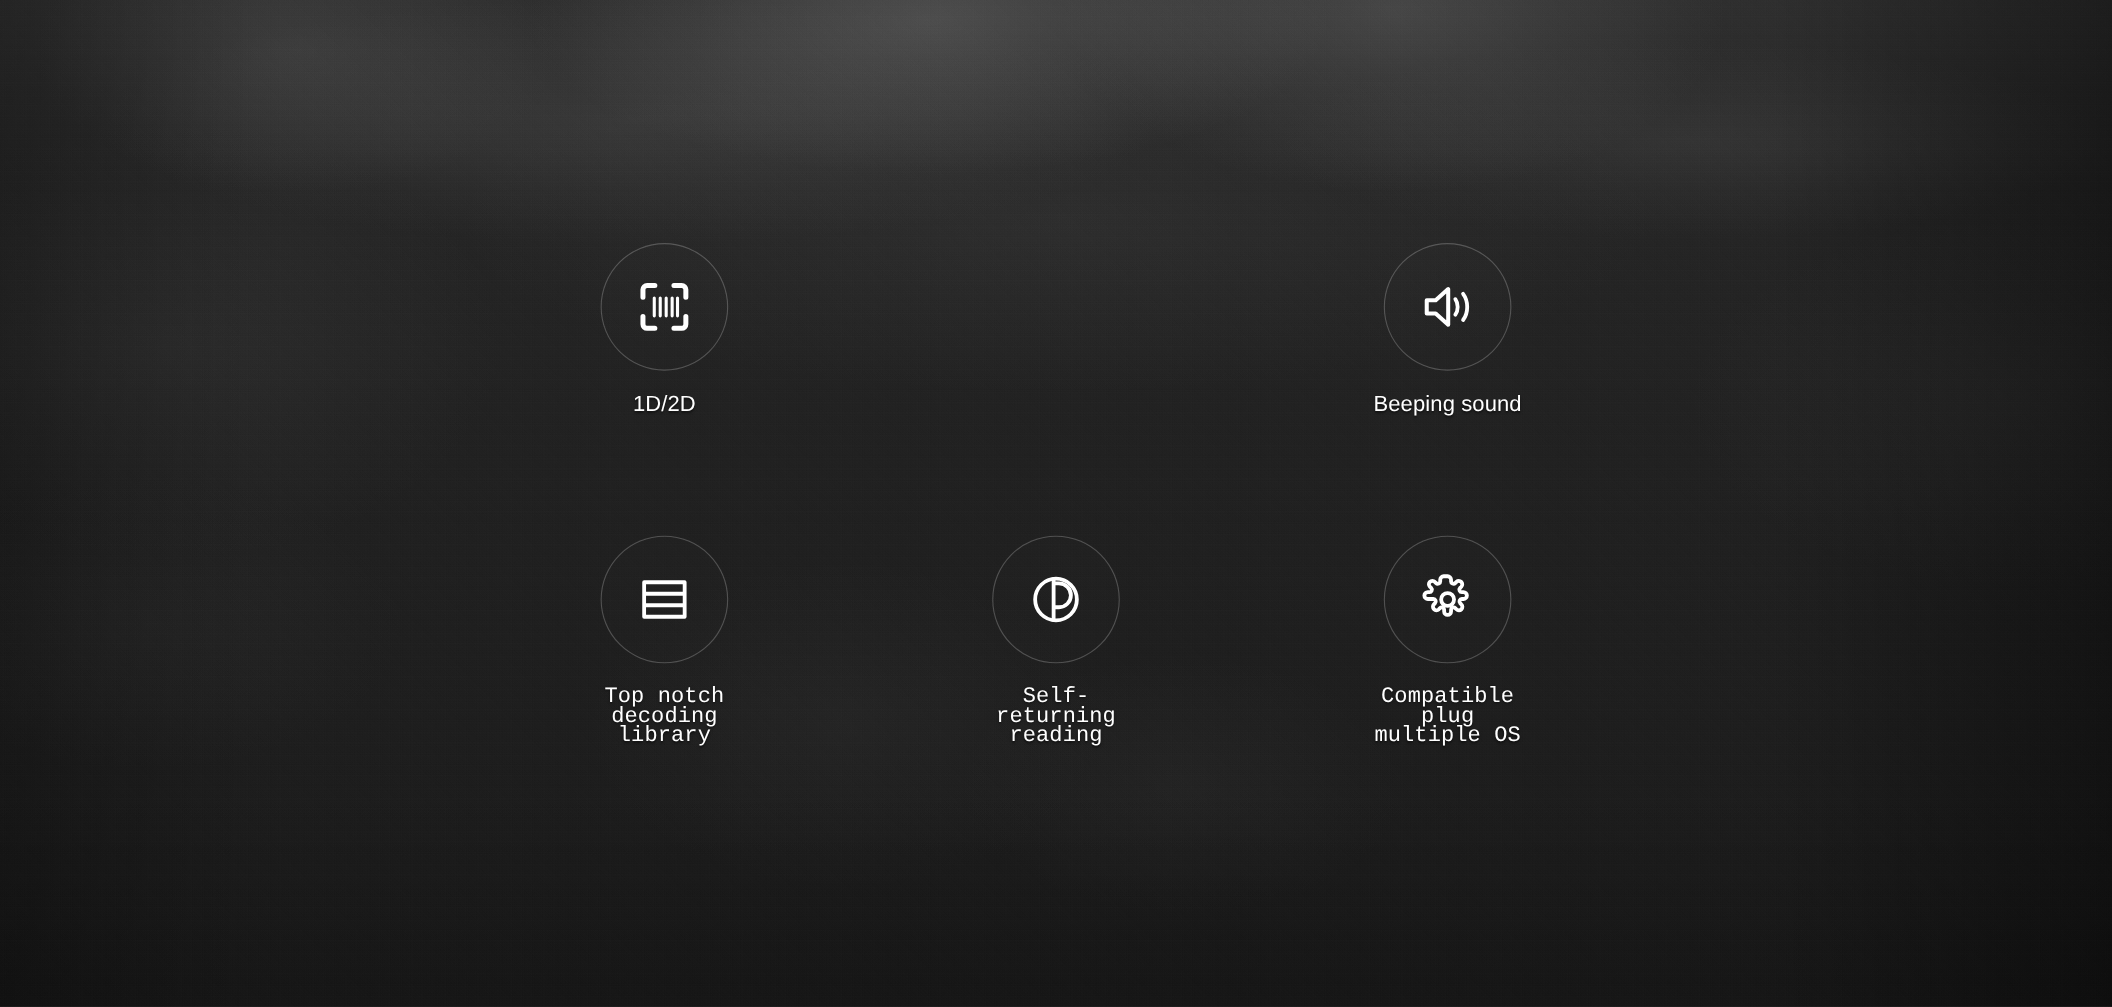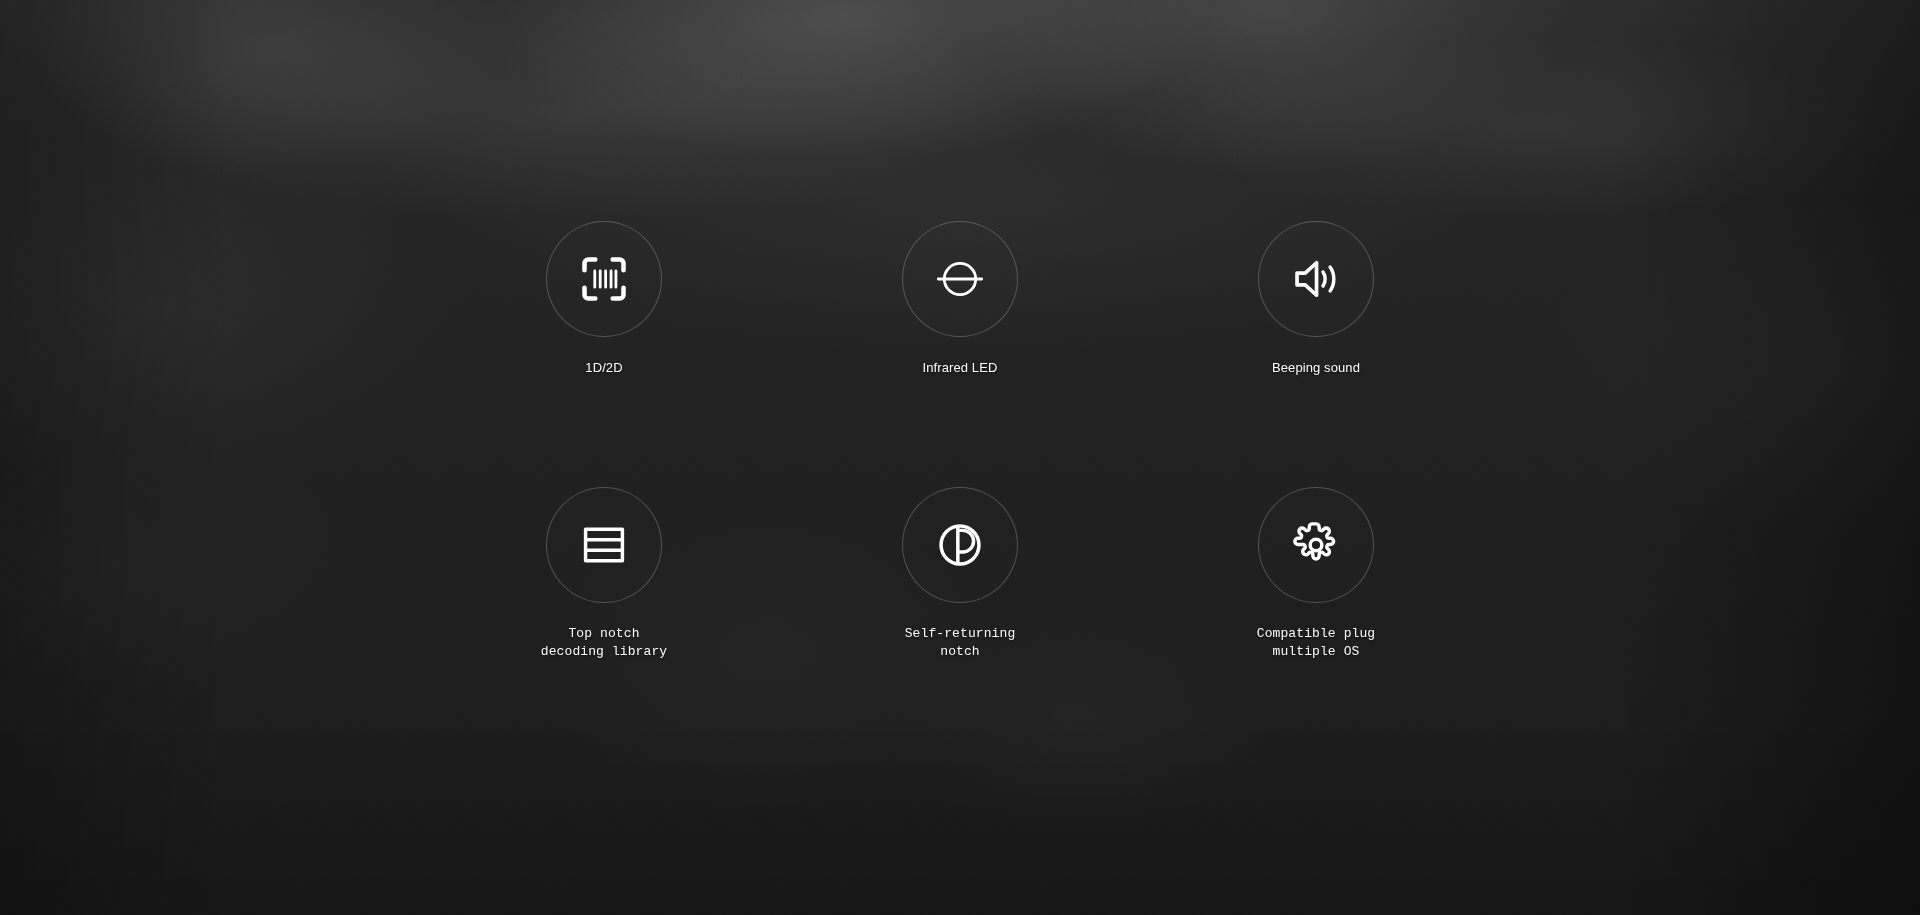--- a/index.html
+++ b/index.html
@@ -109,7 +109,7 @@
     width: 160px;
     text-align: center;
     color: #ffffff;
-    font-size: 13px;
+    font-size: 20px;
     line-height: 18px;
     letter-spacing: 0.1px;
     white-space: pre-line;

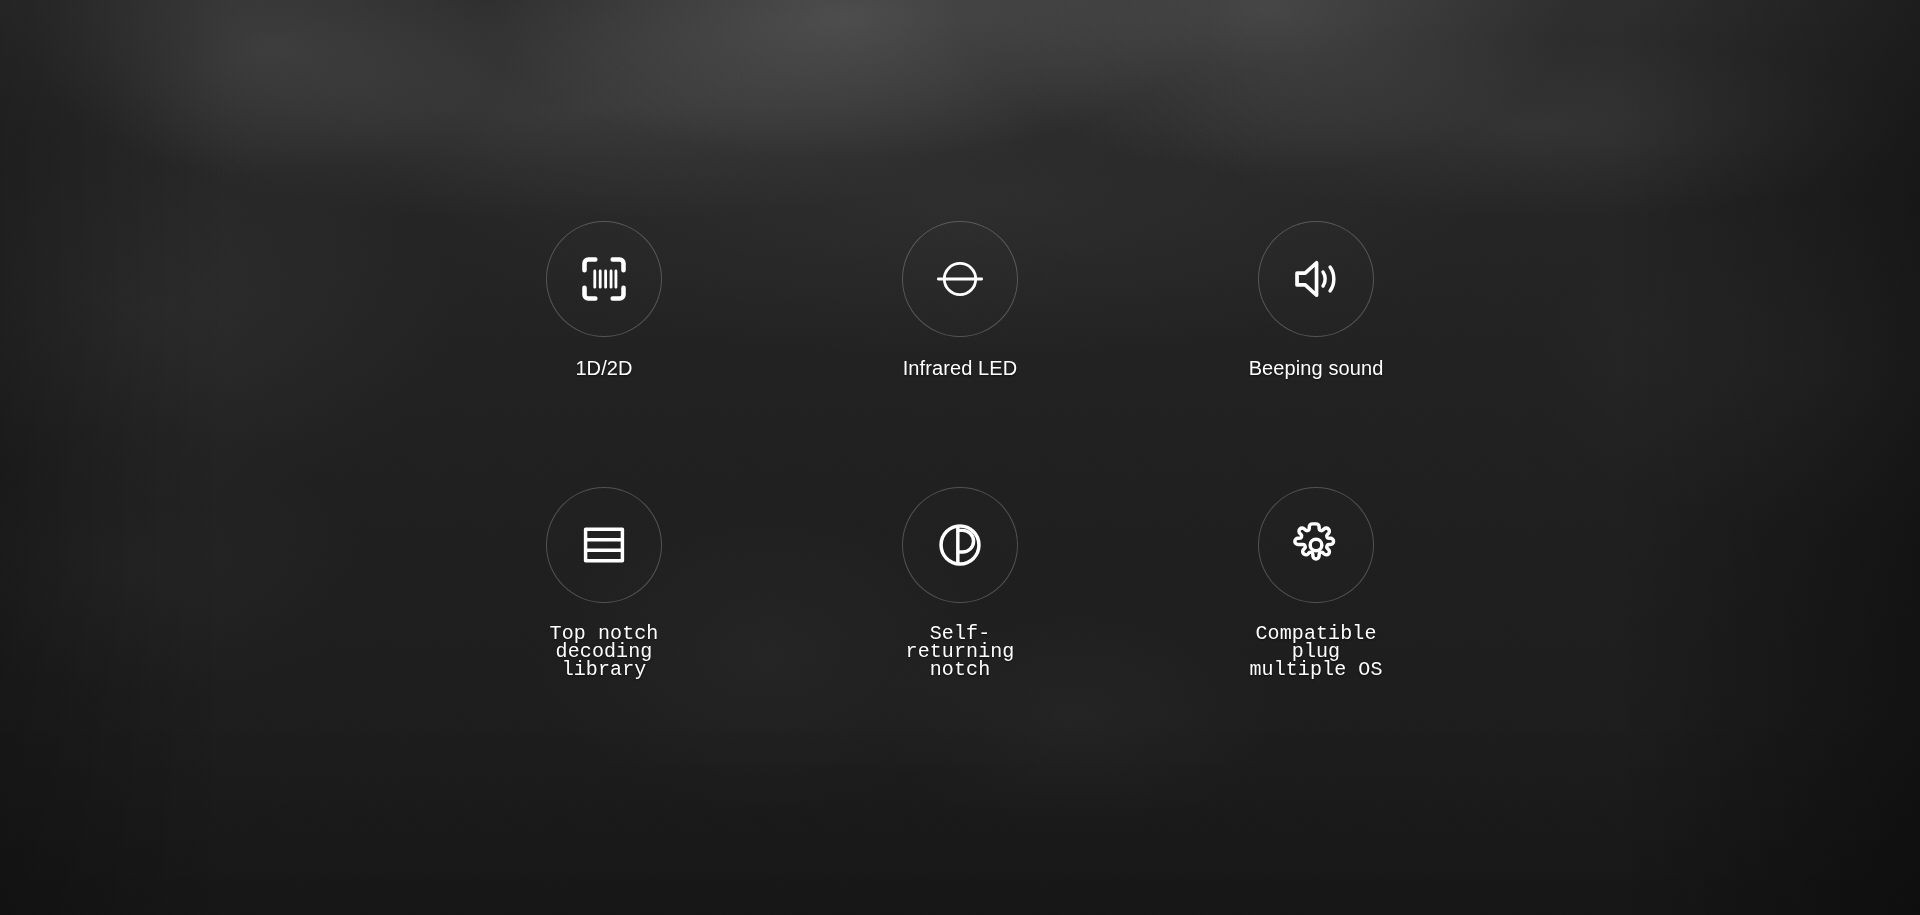--- a/index.html
+++ b/index.html
@@ -142,15 +142,6 @@
 
 
 
-    <div class="feature-item">
-      <div class="icon-circle">
-        <svg viewBox="0 0 48 48" fill="none">
-          <circle cx="24" cy="24" r="14.5" stroke="#fff" stroke-width="2.6"></circle>
-          <path d="M4 24h40" stroke="#fff" stroke-width="2.6" stroke-linecap="round"></path>
-        </svg>
-      </div>
-      <div class="feature-label">Infrared LED</div>
-    </div>
 
     <div class="feature-item">
       <div class="icon-circle">

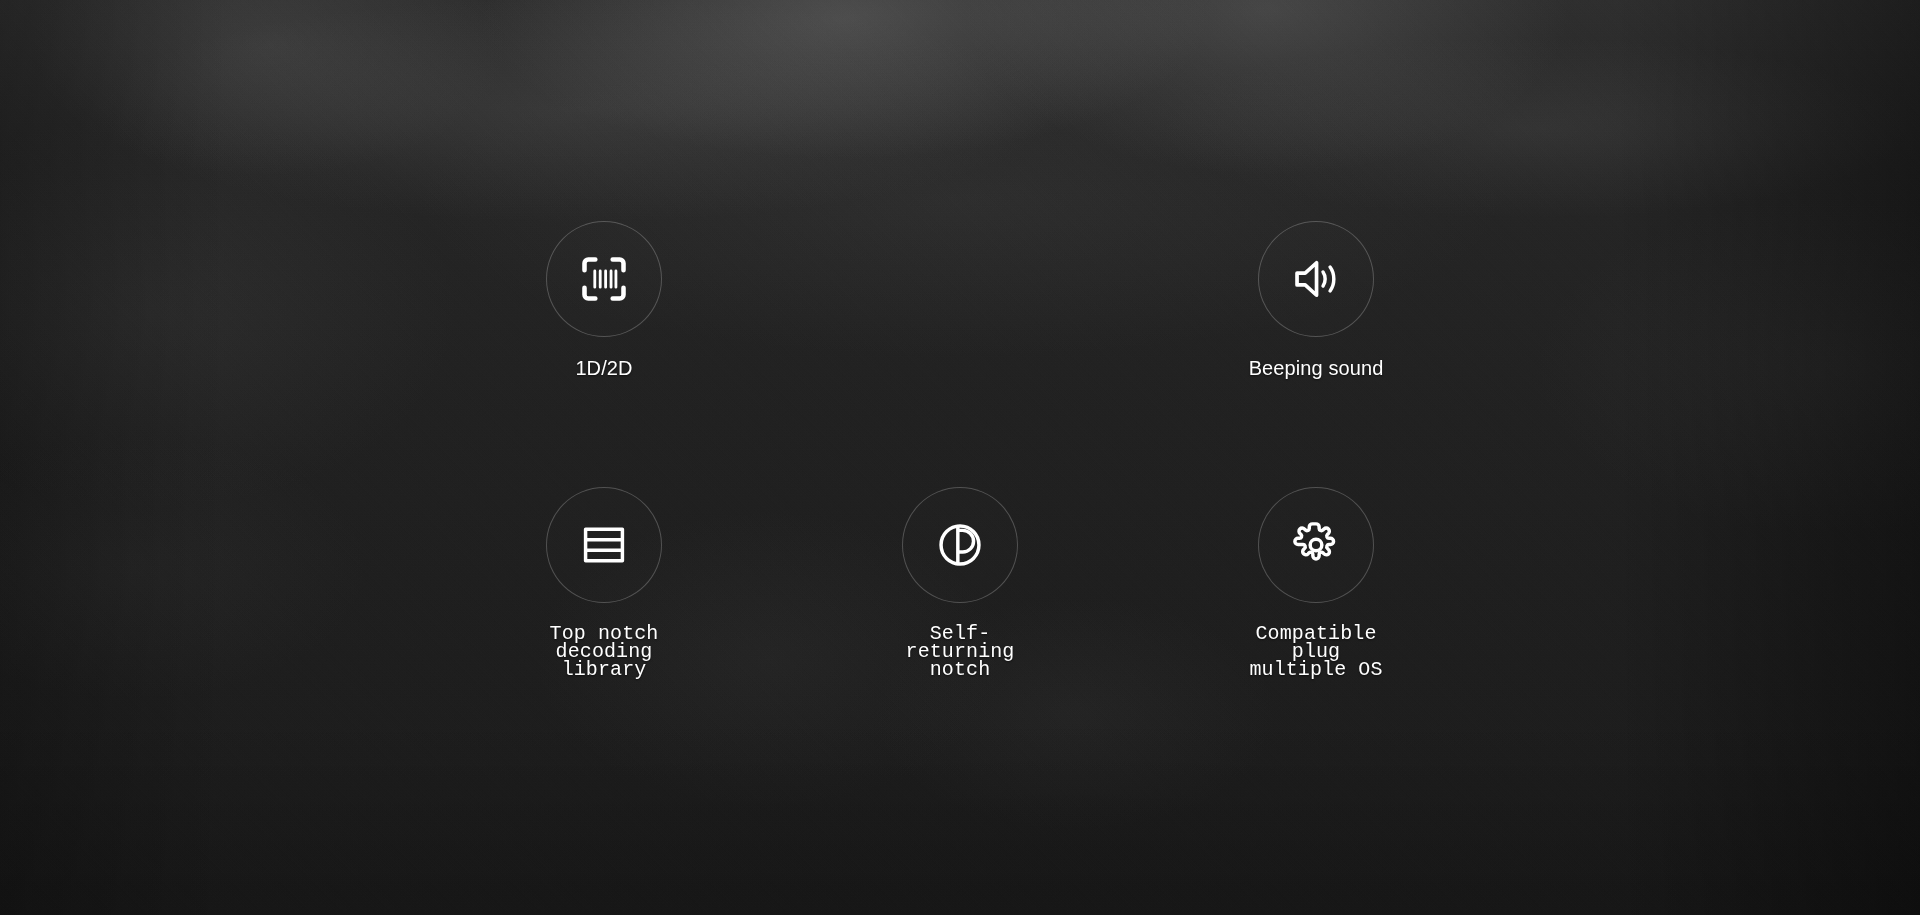--- a/index.html
+++ b/index.html
@@ -179,7 +179,7 @@
         </svg>
       </div>
       <div class="feature-label">Self-returning
-notch</div>
+reading</div>
     </div>
 
     <div class="feature-item">

